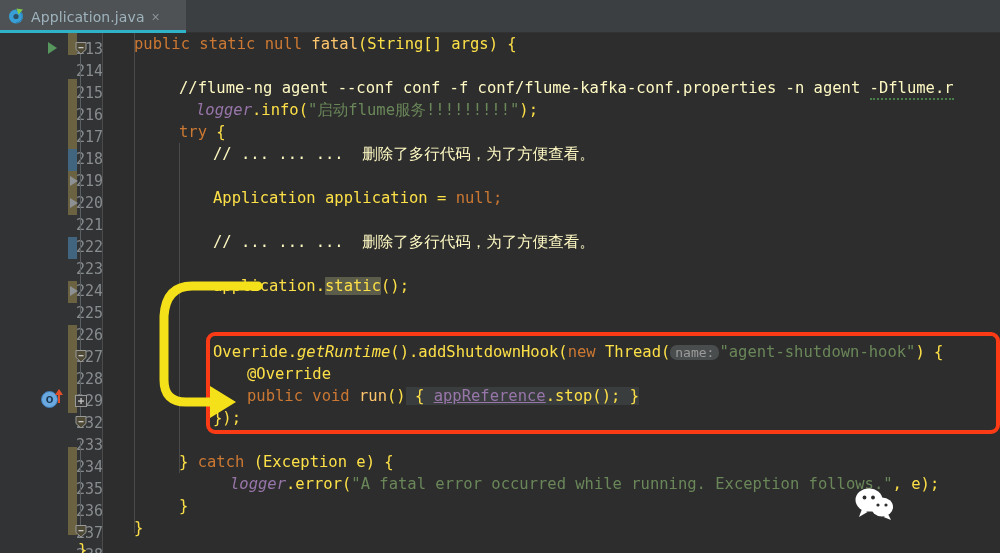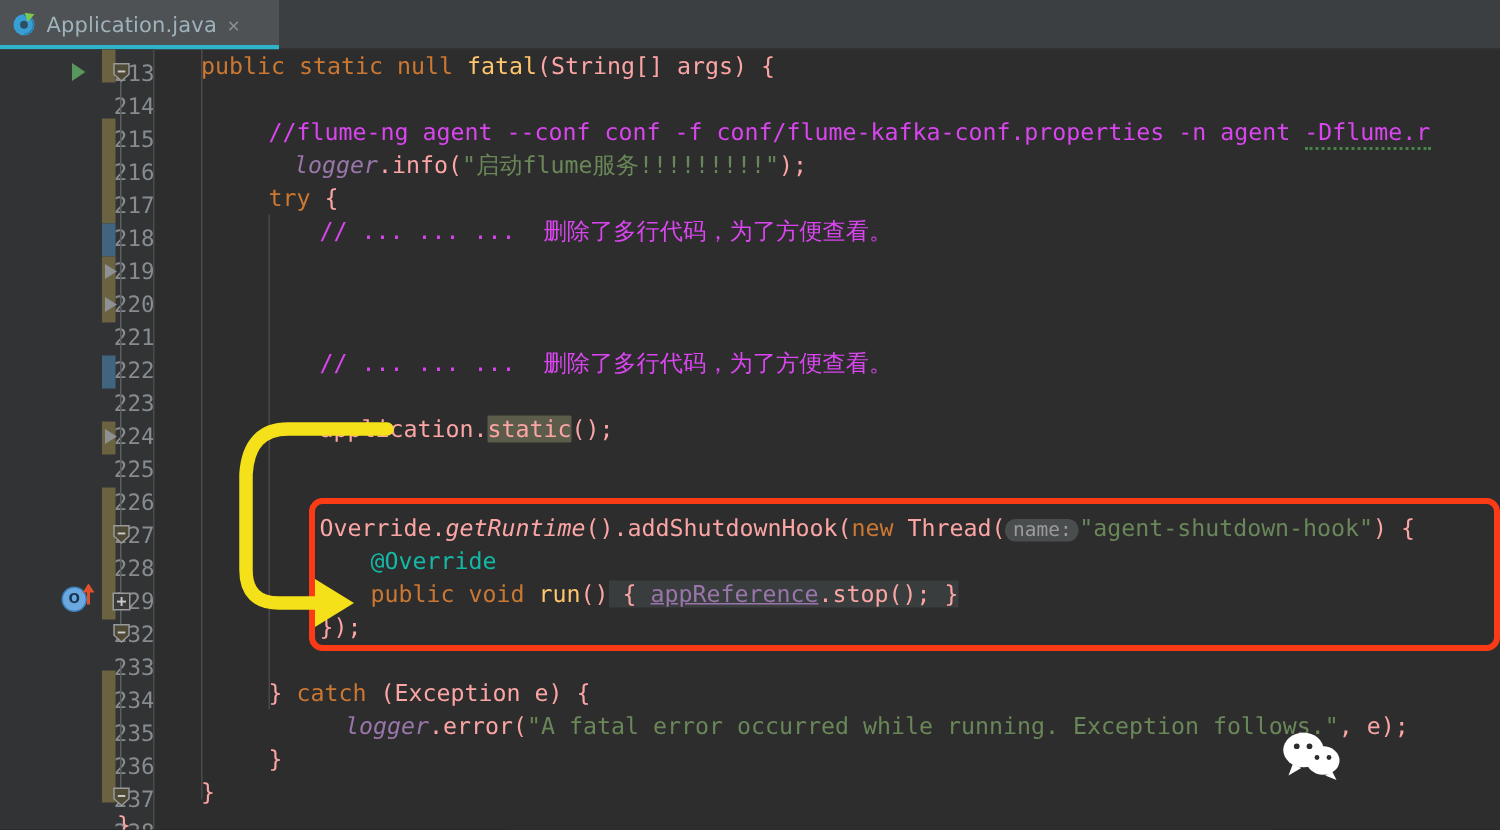--- a/index.html
+++ b/index.html
@@ -67,7 +67,7 @@
 
   
   .kw{color:#cc7832;}
-  .plain{color:#fca5a5;}
+  .plain{color:#fde047;}
   .mth{color:#ffc66d;}
   .str{color:#6a8759;}
   .cmt{color:#d946ef;}

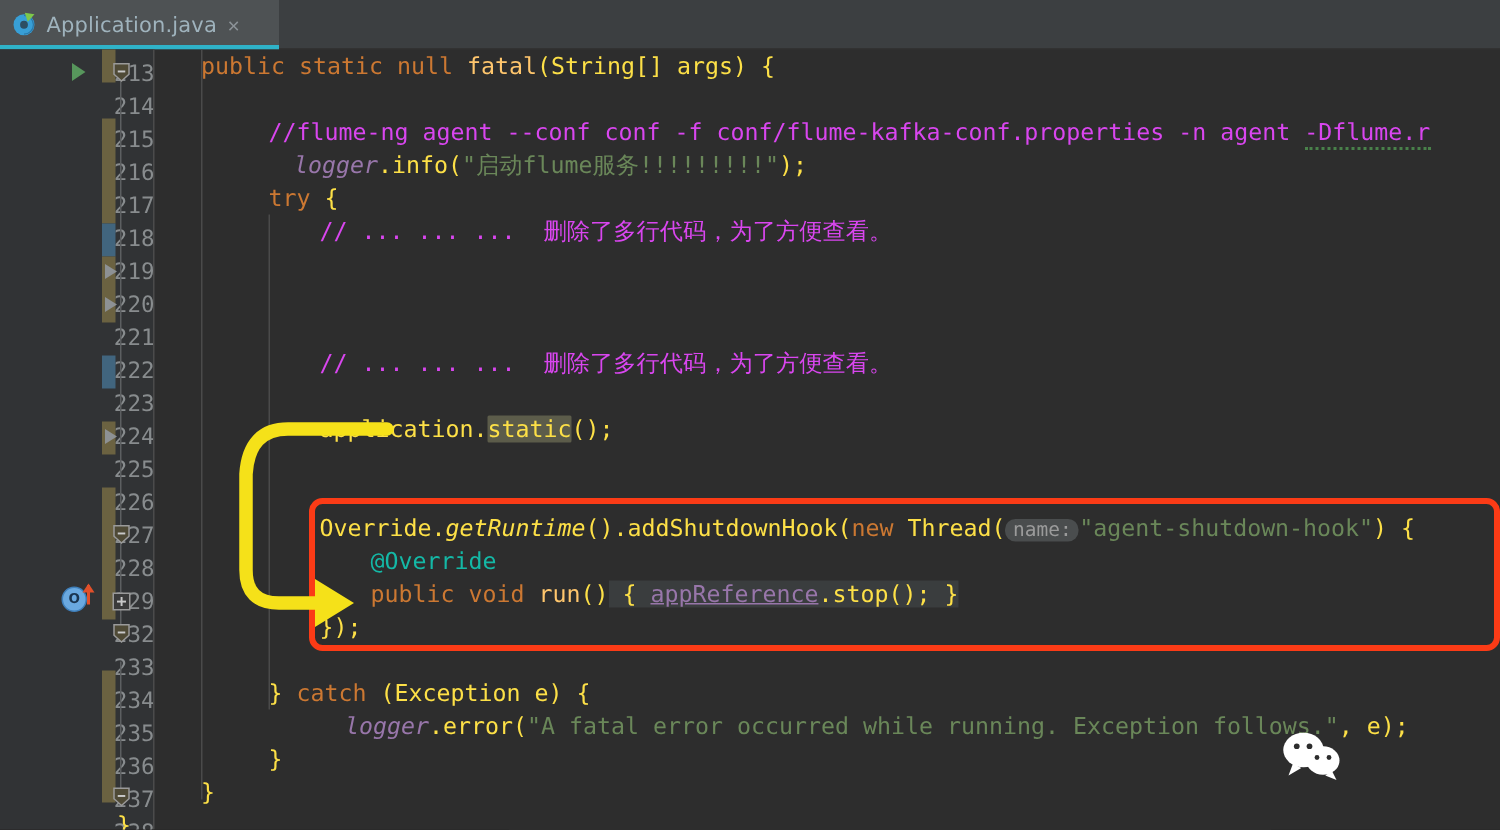--- a/index.html
+++ b/index.html
@@ -70,7 +70,7 @@
   .plain{color:#fde047;}
   .mth{color:#ffc66d;}
   .str{color:#6a8759;}
-  .cmt{color:#d946ef;}
+  .cmt{color:#fef9c3;}
   .fld{color:#9876aa;font-style:italic;margin-left:17px;}
   .anno{color:#14b8a6;text-align:center;}
   .hl{background:#5c5c4a;border-radius:1px;}

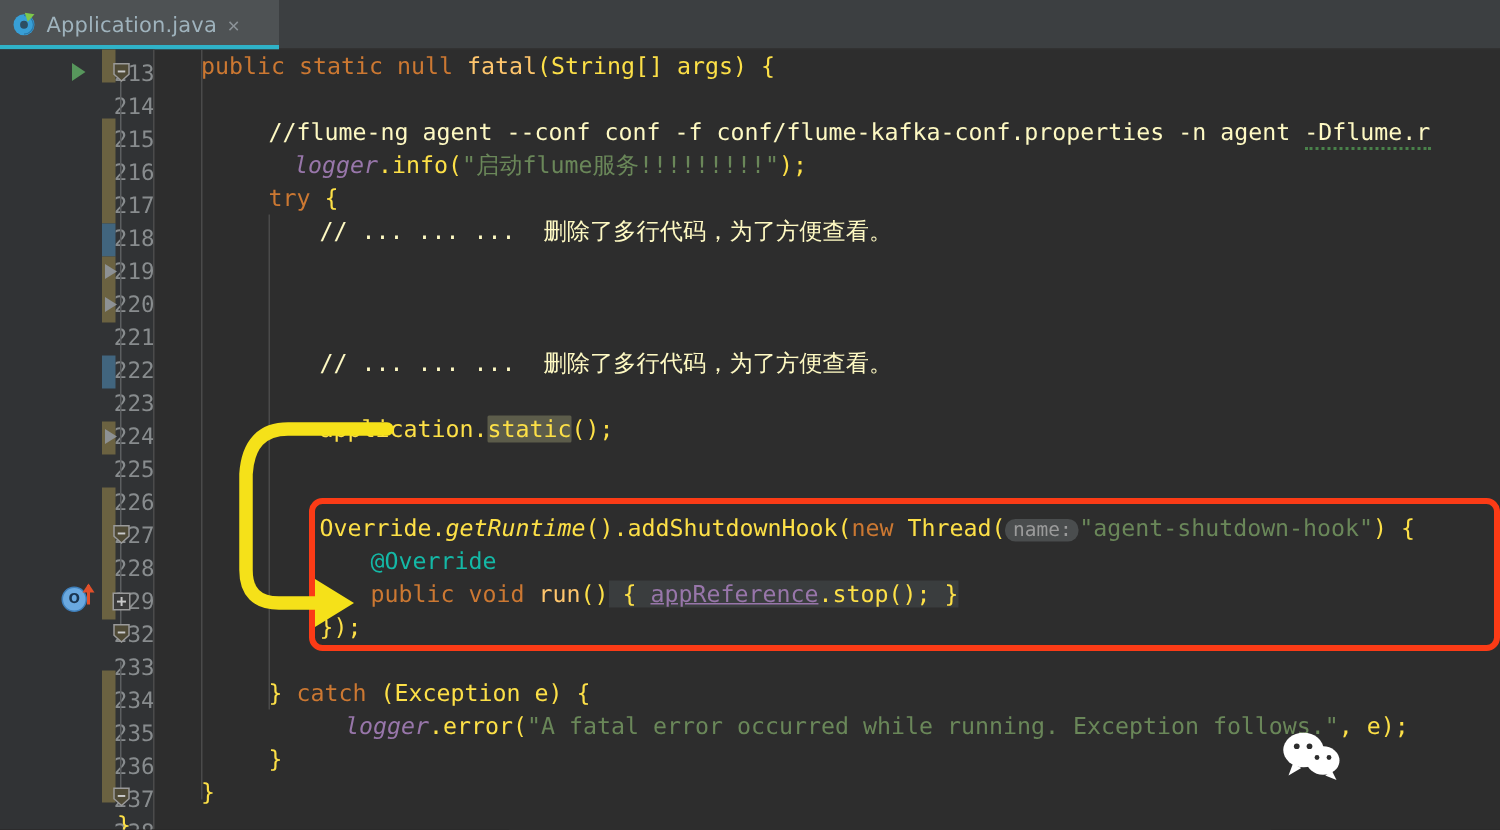--- a/index.html
+++ b/index.html
@@ -213,6 +213,7 @@
 
       <div class="ln" style="top:110px;left:110px"><span class="cmt">// ... ... ...  删除了多行代码，为了方便查看。</span></div>
 
+      <div class="ln" style="top:154px;left:110px"><span class="plain">Application application = </span><span class="kw">null;</span></div>
 
       <div class="ln" style="top:198px;left:110px"><span class="cmt">// ... ... ...  删除了多行代码，为了方便查看。</span></div>
 

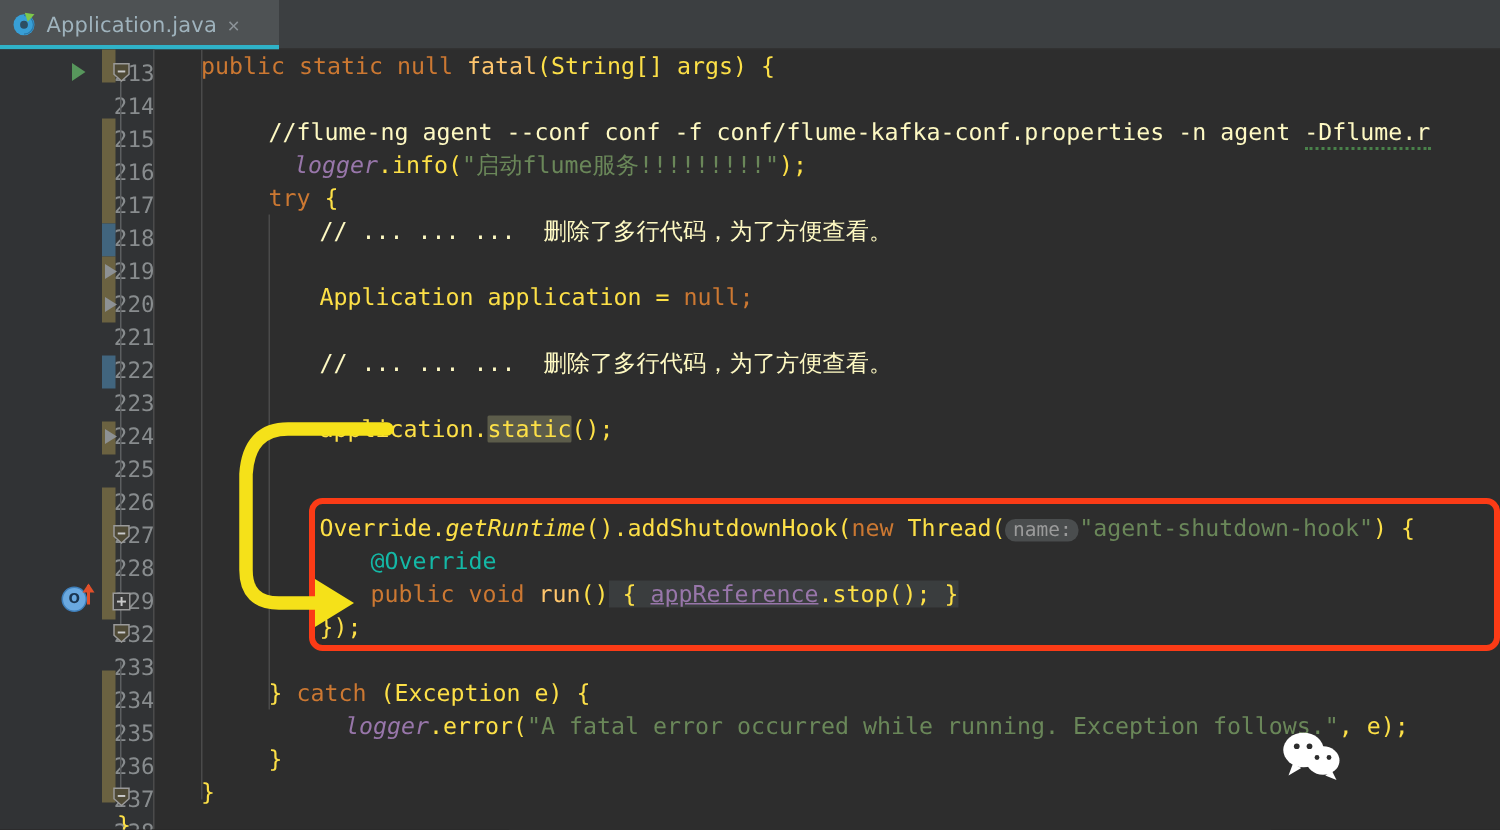--- a/index.html
+++ b/index.html
@@ -72,7 +72,7 @@
   .str{color:#6a8759;}
   .cmt{color:#fef9c3;}
   .fld{color:#9876aa;font-style:italic;margin-left:17px;}
-  .anno{color:#14b8a6;text-align:center;}
+  .anno{color:#fde047;text-align:center;}
   .hl{background:#5c5c4a;border-radius:1px;}
   .param-hint{background:#4a4d4e;color:#9b9b9b;border-radius:7px;
               padding:0 5px;font-size:13px;font-style:normal;}

